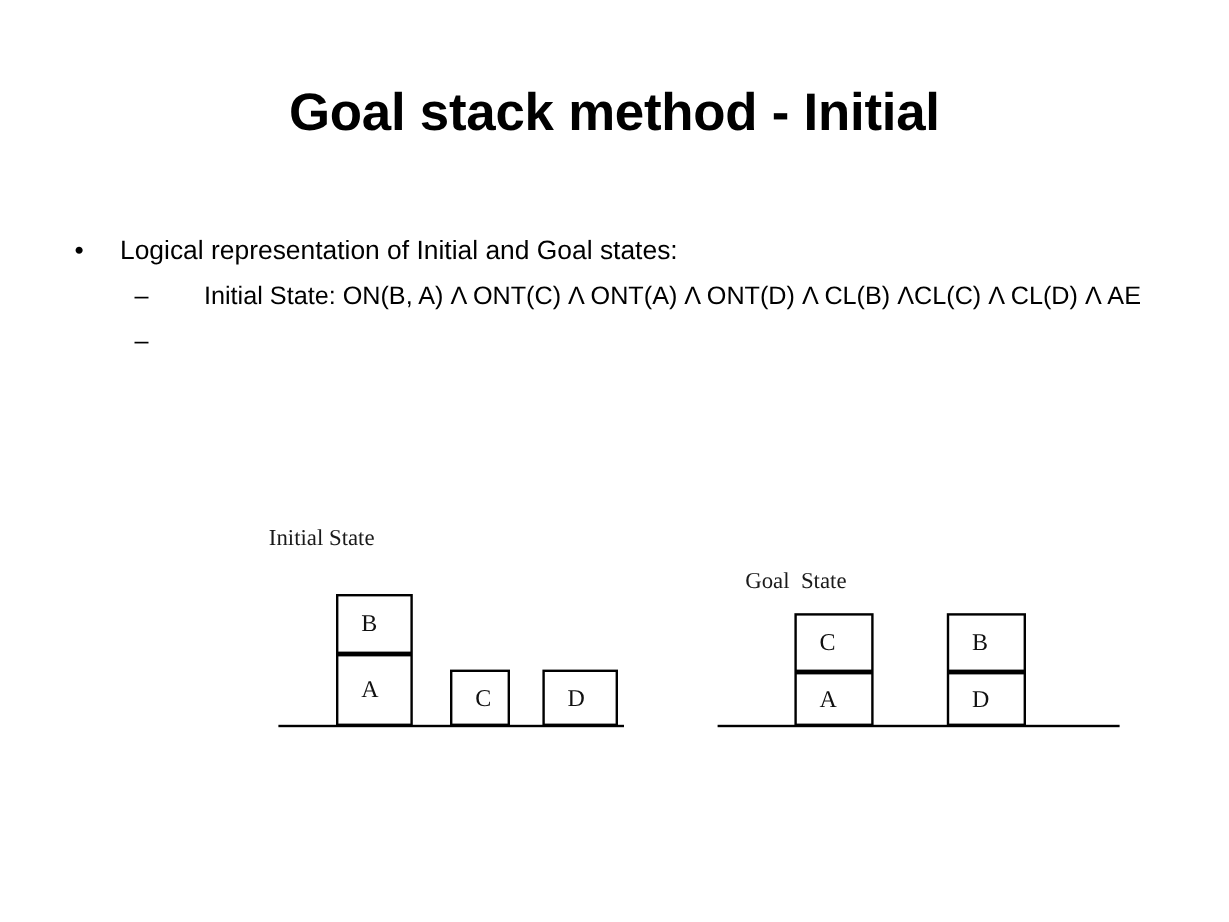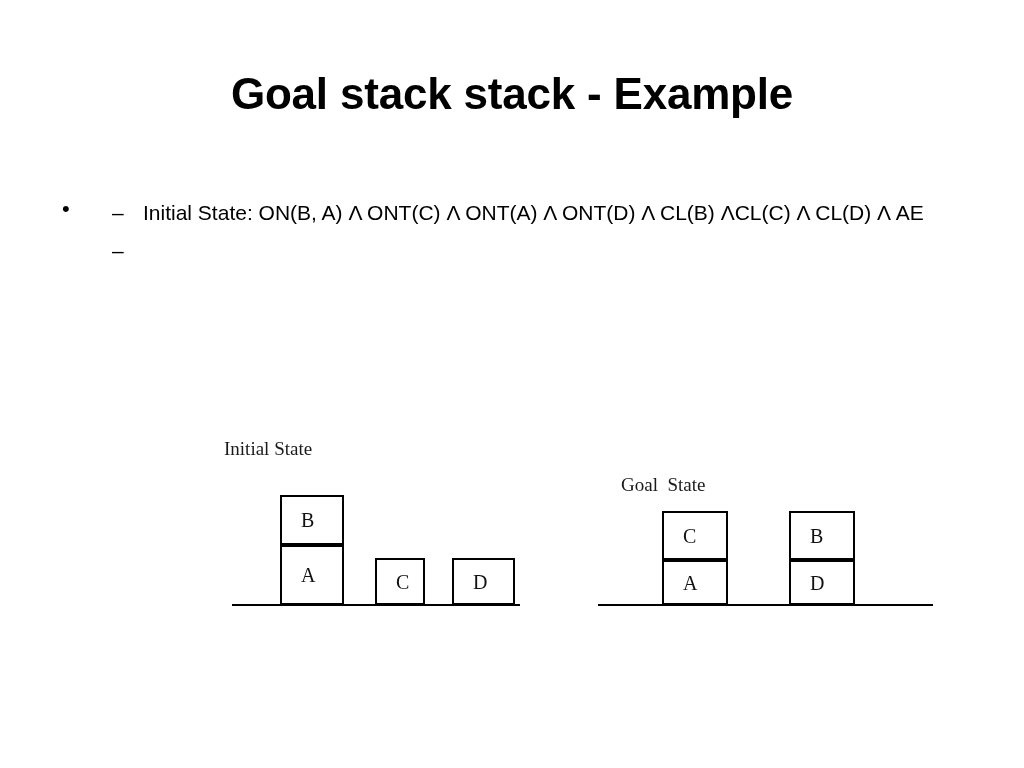--- a/index.html
+++ b/index.html
@@ -146,7 +146,7 @@
 </head>
 <body>
 
-<div class="slide-title">Goal stack stack - Example</div>
+<div class="slide-title">Goal stack method - Initial</div>
 
 <div class="body-block">
 

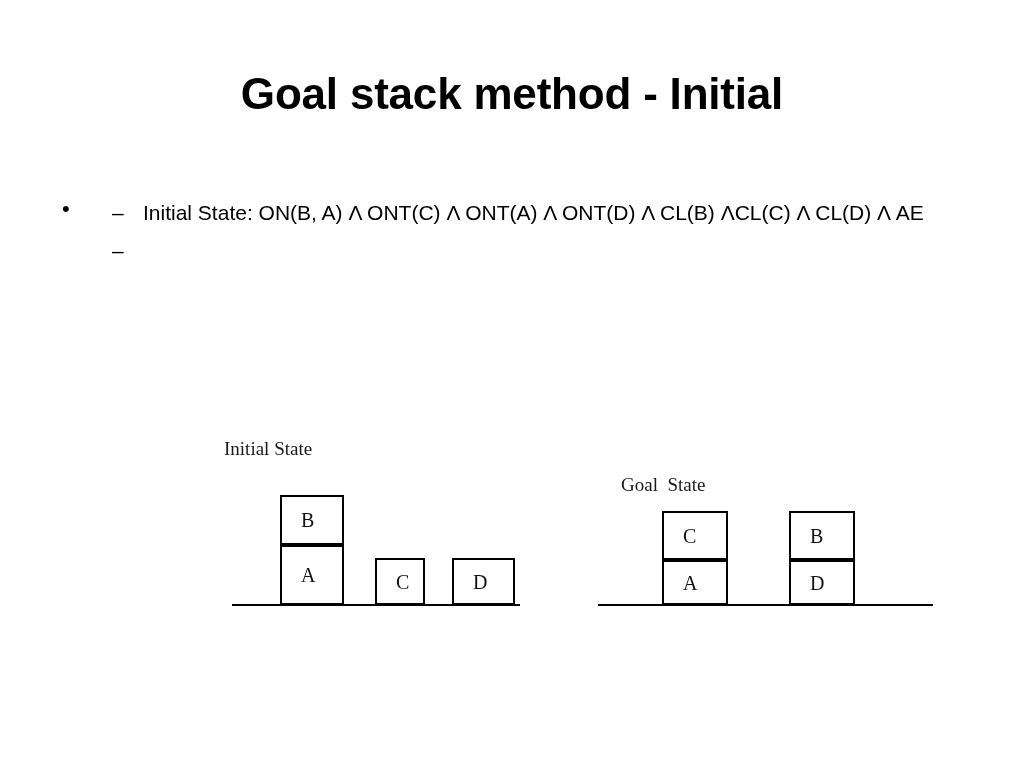--- a/index.html
+++ b/index.html
@@ -152,6 +152,7 @@
 
   <div class="bullet-row bullet-l1">
     <span class="marker">•</span>
+    <span class="text">Logical representation of Initial and Goal states:</span>
   </div>
 
   <div class="bullet-row bullet-l2">

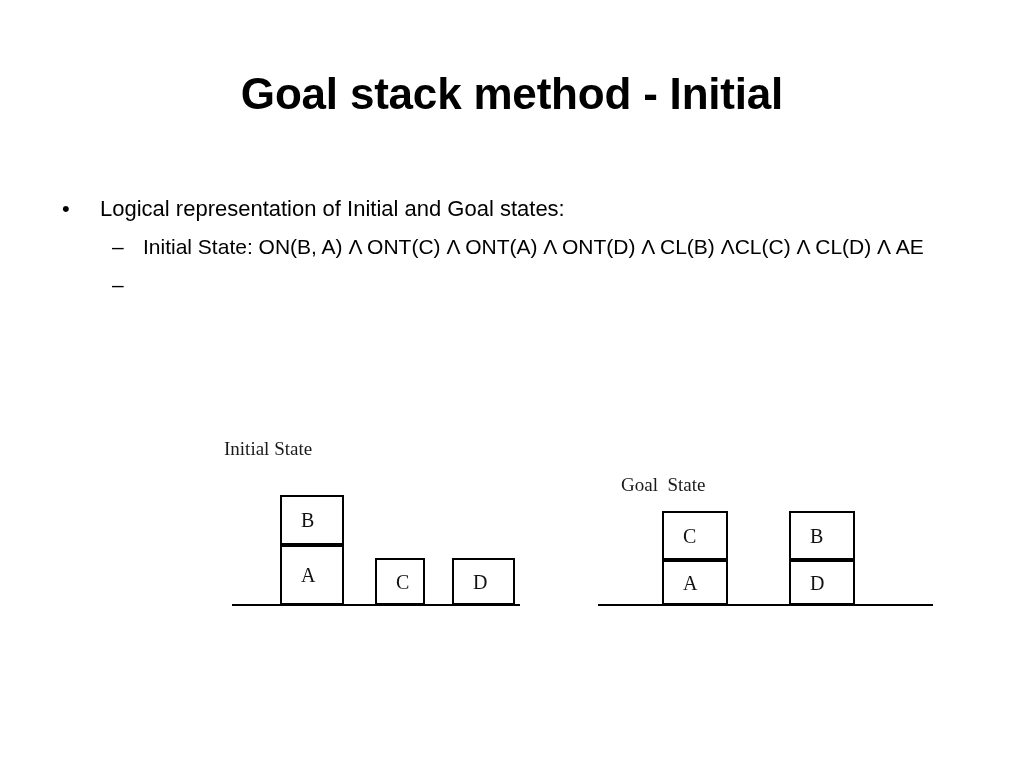--- a/index.html
+++ b/index.html
@@ -82,6 +82,7 @@
   .bullet-l2 .text {
     display: block;
     max-width: 815px;
+    margin-left: 27px;
   }
 
   

